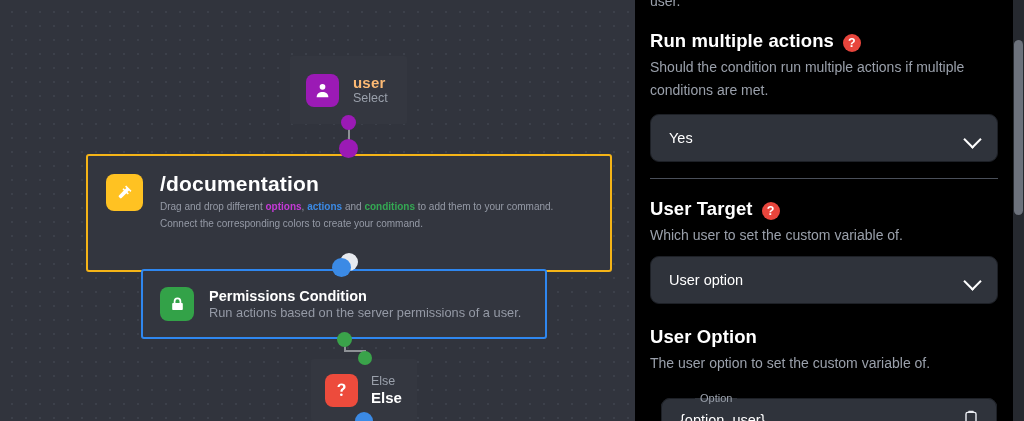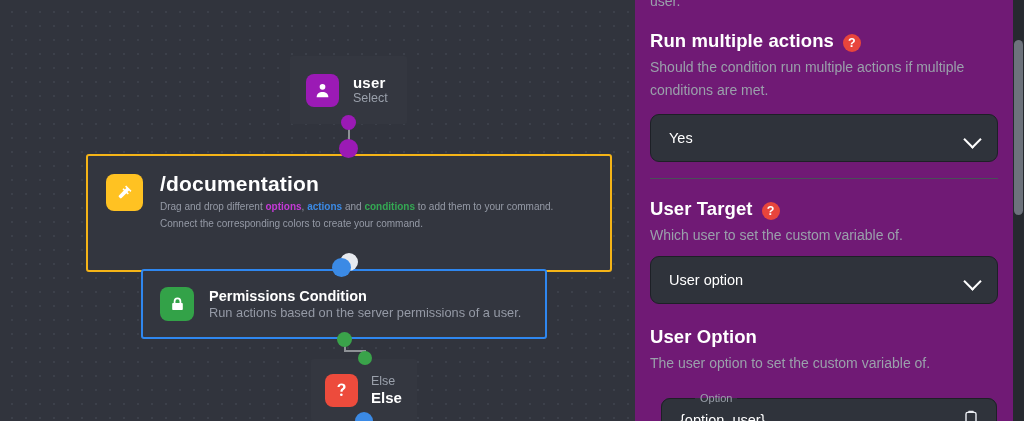--- a/index.html
+++ b/index.html
@@ -146,7 +146,7 @@
     position: relative;
     width: 389px;
     height: 421px;
-    background: #701a75;
+    background: #000000;
     padding: 0 26px 0 14px;
     overflow: hidden;
   }

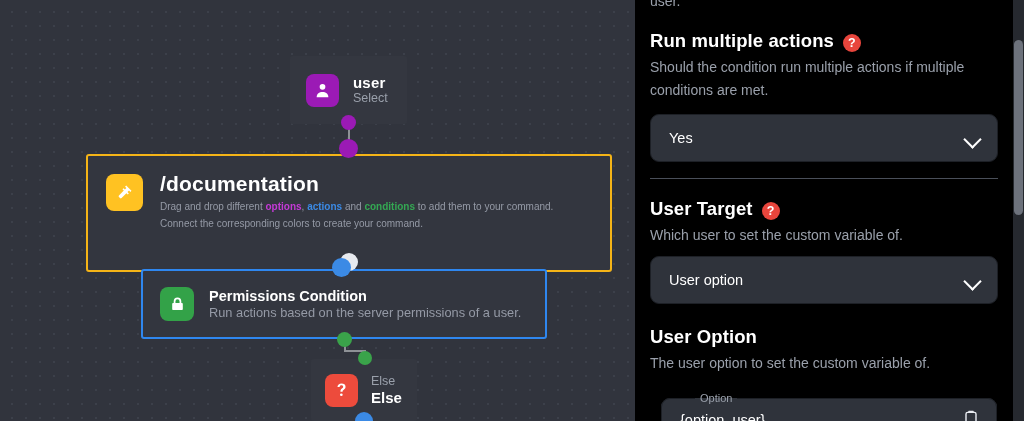--- a/index.html
+++ b/index.html
@@ -79,7 +79,7 @@
   }
   #node-user .node-icon { width: 33px; height: 33px; background: #9b1ab5; }
   #node-user .title {
-    color: #ffffff; font-size: 15px; font-weight: bold;
+    color: #fdba74; font-size: 15px; font-weight: bold;
     letter-spacing: .2px; line-height: 17px;
   }
   #node-user .sub {

